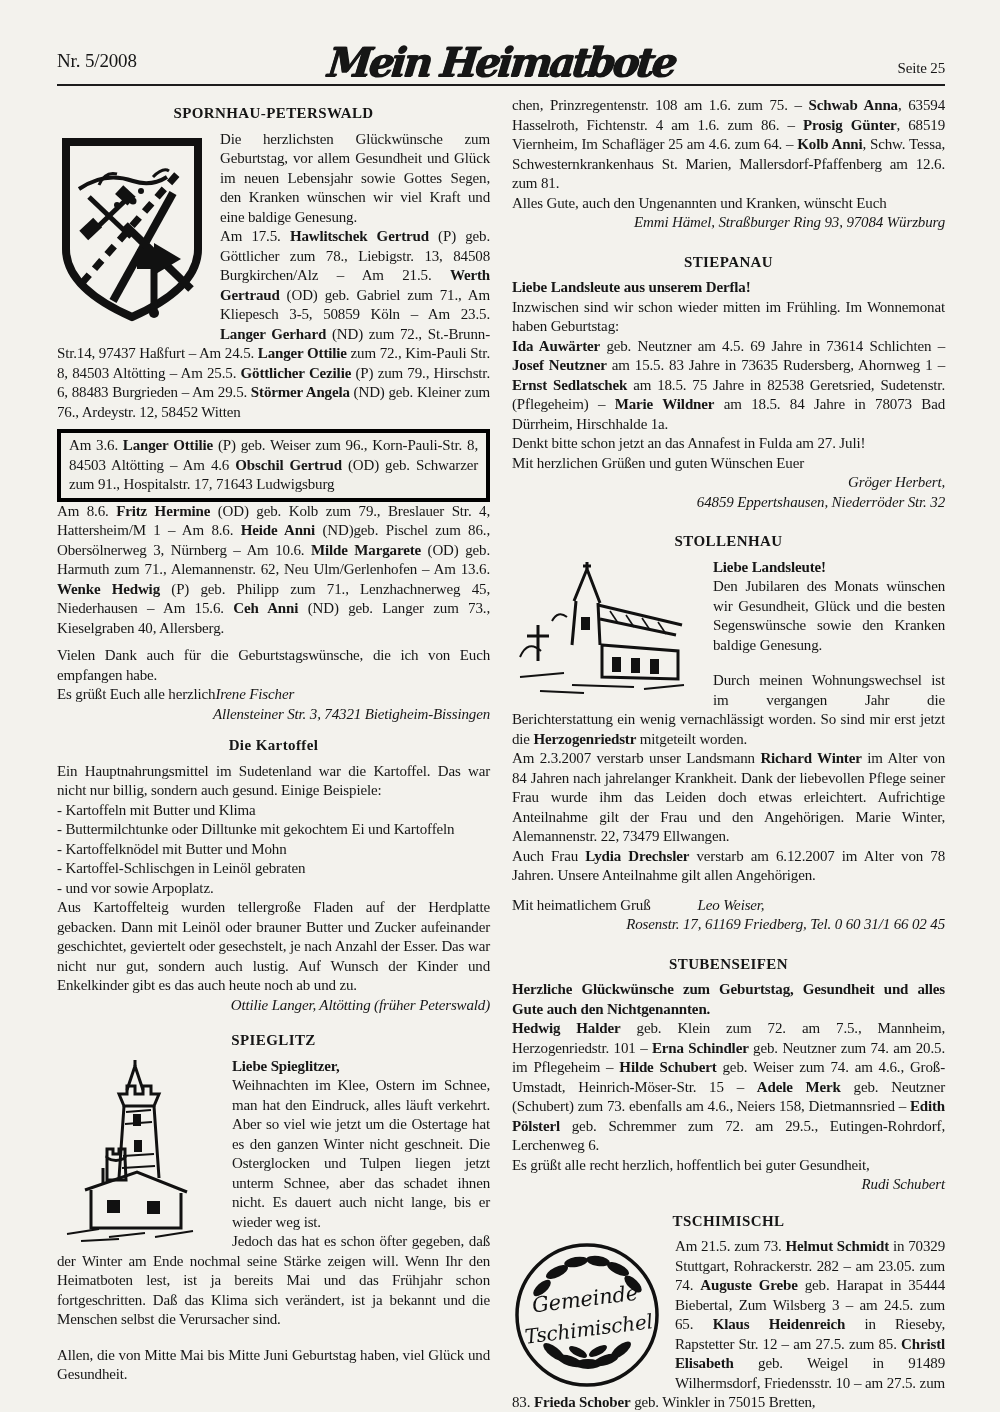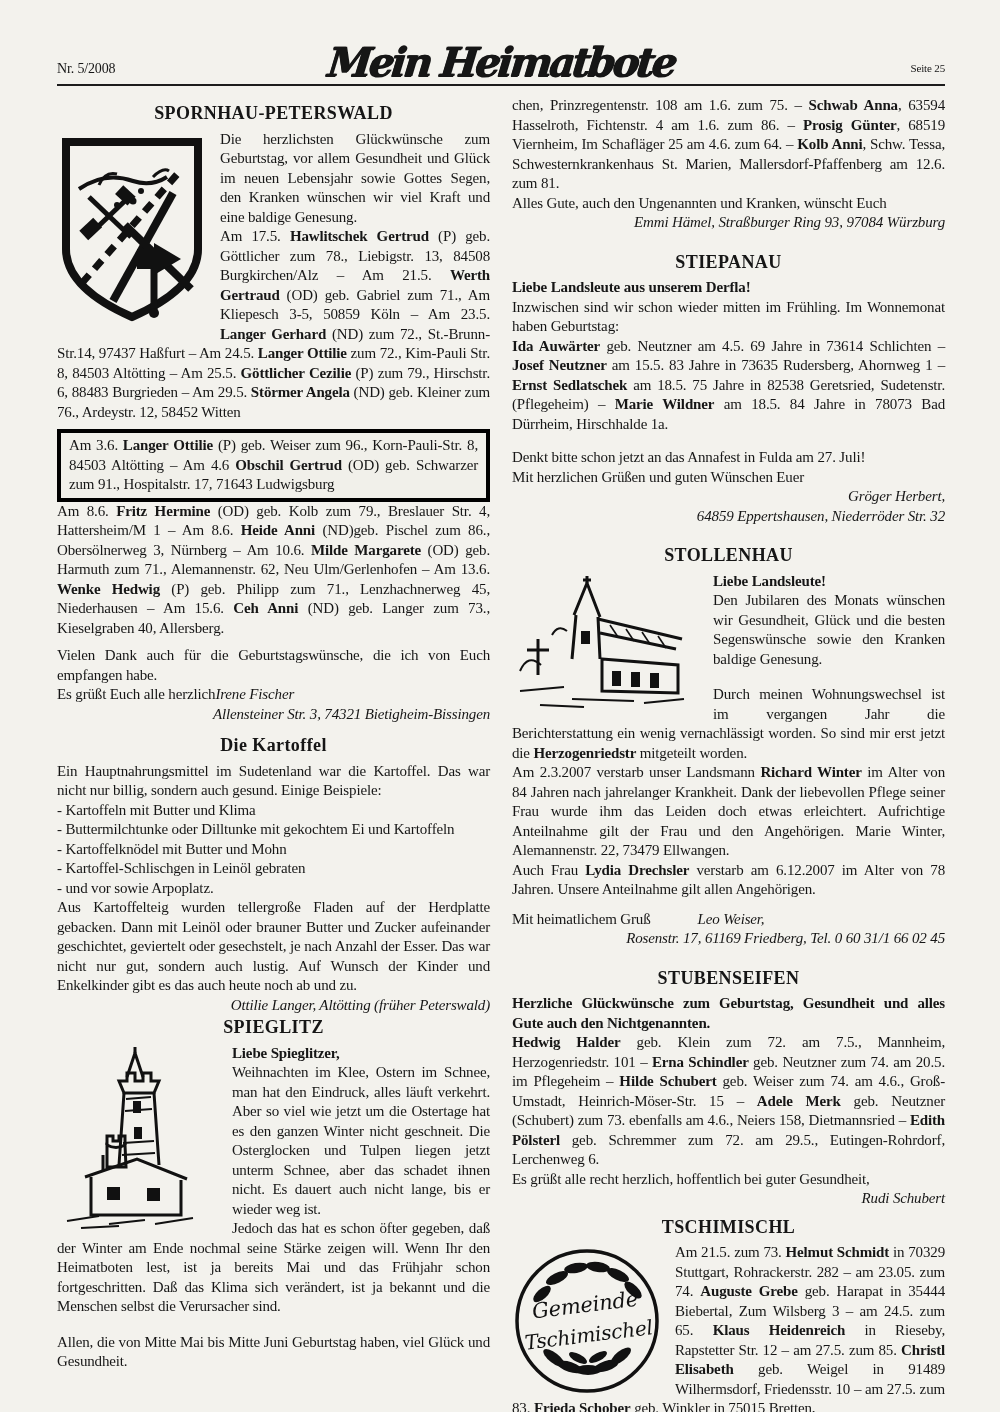--- a/index.html
+++ b/index.html
@@ -22,7 +22,7 @@
     border-bottom:2px solid #1c1c1c;
     margin-bottom:10px;
   }
-  .issue{position:absolute;left:0;bottom:6px;font-size:14px;}
+  .issue{position:absolute;left:0;bottom:14px;font-size:19px;}
   .pageno{position:absolute;right:0;bottom:6px;font-size:11px;margin-left:28px;}
   .masthead{
     position:absolute;left:50%;bottom:2px;transform:translateX(-50%) skewX(-6deg);

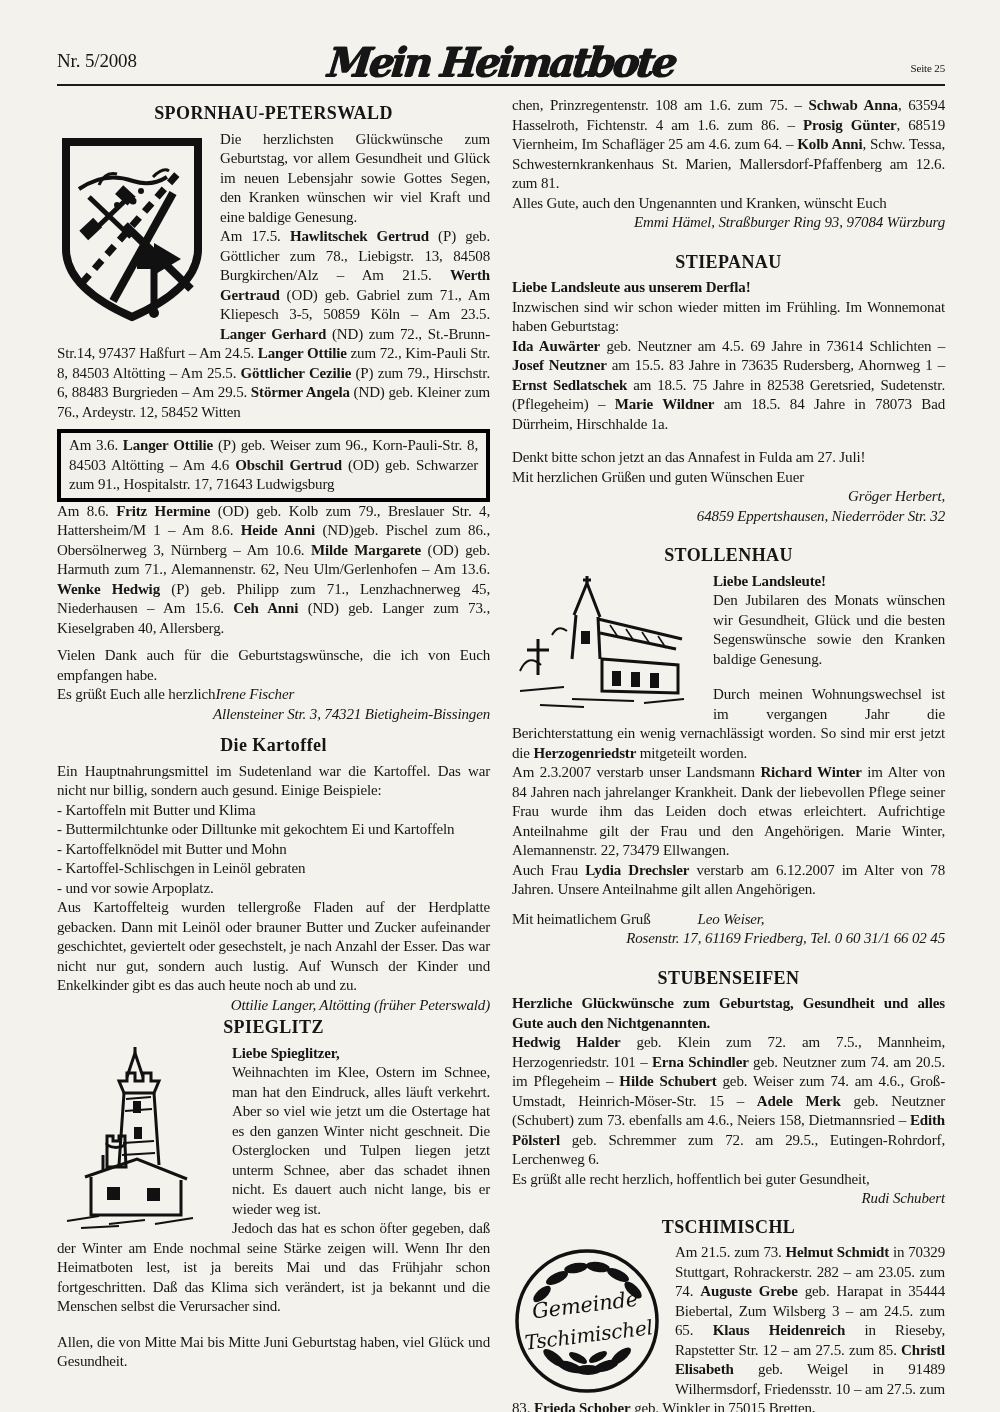--- a/index.html
+++ b/index.html
@@ -23,7 +23,7 @@
     margin-bottom:10px;
   }
   .issue{position:absolute;left:0;bottom:14px;font-size:19px;}
-  .pageno{position:absolute;right:0;bottom:6px;font-size:11px;margin-left:28px;}
+  .pageno{position:absolute;right:0;bottom:6px;font-size:15px;margin-left:28px;}
   .masthead{
     position:absolute;left:50%;bottom:2px;transform:translateX(-50%) skewX(-6deg);
     font-family:"DejaVu Serif", serif;

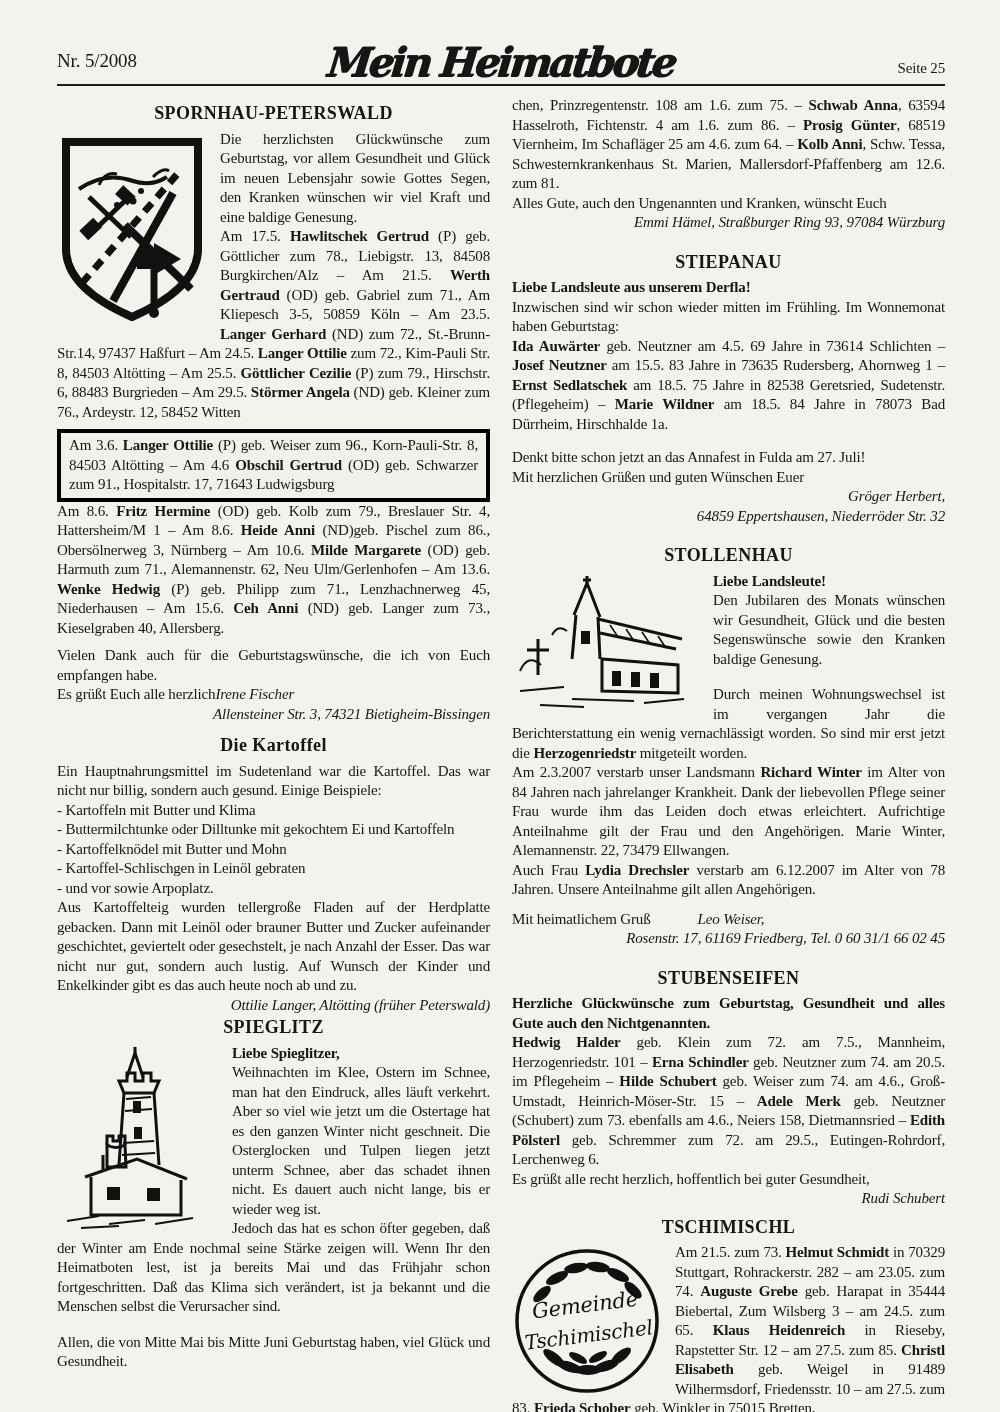--- a/index.html
+++ b/index.html
@@ -35,7 +35,7 @@
   .cols{display:flex;gap:22px;}
   .col{width:433px;}
   .sec-h{
-    text-align:center;font-weight:bold;font-size:18px;
+    text-align:center;font-weight:bold;font-size:15px;
     letter-spacing:0.4px;margin:8px 0 6px;clear:both;
   }
   p.para{margin:0;text-align:justify;}

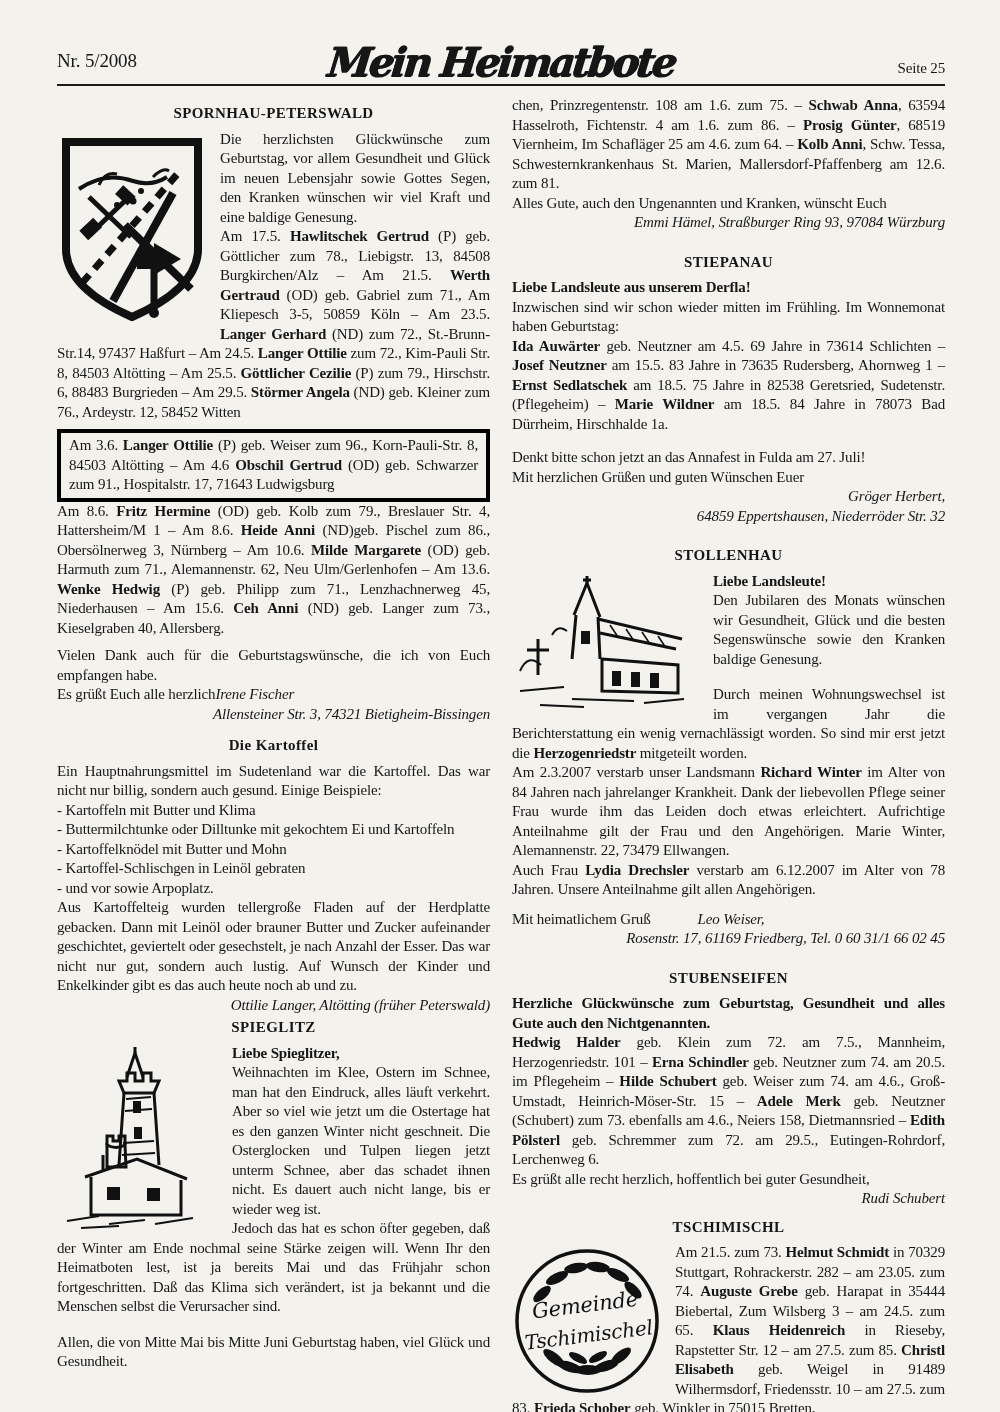--- a/index.html
+++ b/index.html
@@ -163,7 +163,7 @@
         <p class="para b"><span>Liebe Landsleute aus unserem Derfla!</span></p>
         <p class="para"><span>Inzwischen sind wir schon wieder mitten im Frühling. Im Wonnemonat haben Geburtstag:</span></p>
         <p class="para"><span class="b">Ida Auwärter</span><span> geb. Neutzner am 4.5. 69 Jahre in 73614 Schlichten – </span><span class="b">Josef Neutzner</span><span> am 15.5. 83 Jahre in 73635 Rudersberg, Ahornweg 1 – </span><span class="b">Ernst Sedlatschek</span><span> am 18.5. 75 Jahre in 82538 Geretsried, Sudetenstr. (Pflegeheim) – </span><span class="b">Marie Wildner</span><span> am 18.5. 84 Jahre in 78073 Bad Dürrheim, Hirschhalde 1a.</span></p>
-        <p class="para" style="margin-top: 14px;"><span>Denkt bitte schon jetzt an das Annafest in Fulda am 27. Juli!</span></p>
+        <p class="para" style="margin-top: 0;"><span>Denkt bitte schon jetzt an das Annafest in Fulda am 27. Juli!</span></p>
         <p class="para"><span>Mit herzlichen Grüßen und guten Wünschen Euer</span></p>
         <div class="sig">Gröger Herbert,</div>
         <div class="sig">64859 Eppertshausen, Niederröder Str. 32</div>

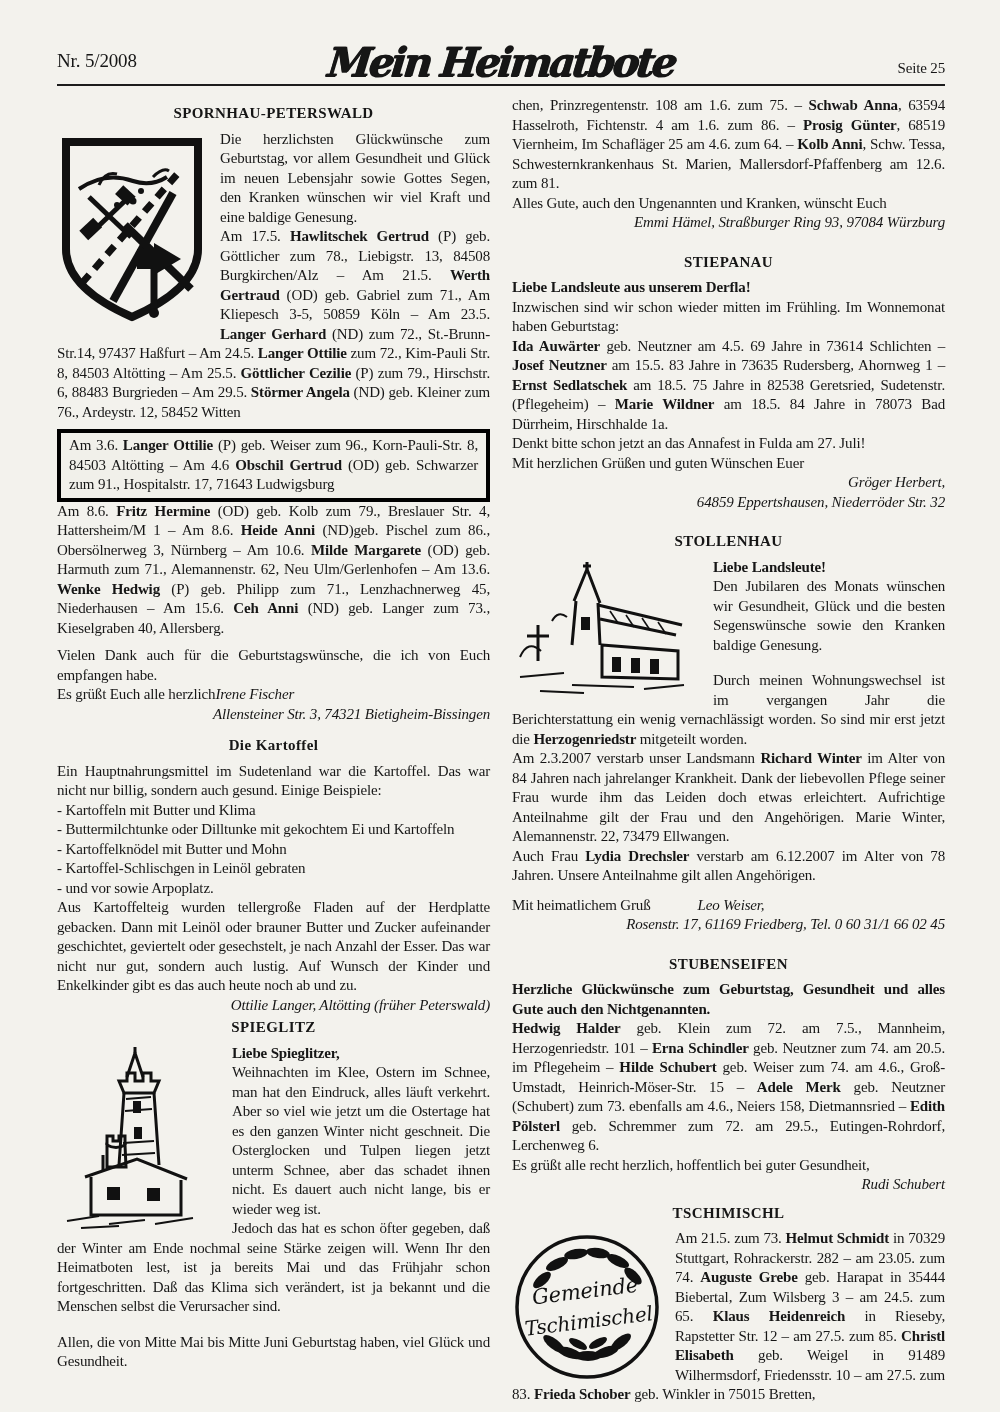--- a/index.html
+++ b/index.html
@@ -116,7 +116,7 @@
         </div>
         <p class="para"><span>Aus Kartoffelteig wurden tellergroße Fladen auf der Herdplatte gebacken. Dann mit Leinöl oder brauner Butter und Zucker aufeinander geschichtet, geviertelt oder gesechstelt, je nach Anzahl der Esser. Das war nicht nur gut, sondern auch lustig. Auf Wunsch der Kinder und Enkelkinder gibt es das auch heute noch ab und zu.</span></p>
         <div class="sig">Ottilie Langer, Altötting (früher Peterswald)</div>
-        <div class="sec-h" style="margin-top: 3px;">SPIEGLITZ</div>
+        <div class="sec-h" style="margin-top: 16px;">SPIEGLITZ</div>
         <svg class="fl" width="162" height="182" viewBox="0 0 162 182" aria-hidden="true">
     <g fill="none" stroke="#111" stroke-width="3">
       <path d="M70 30 L78 6 L86 30"></path>

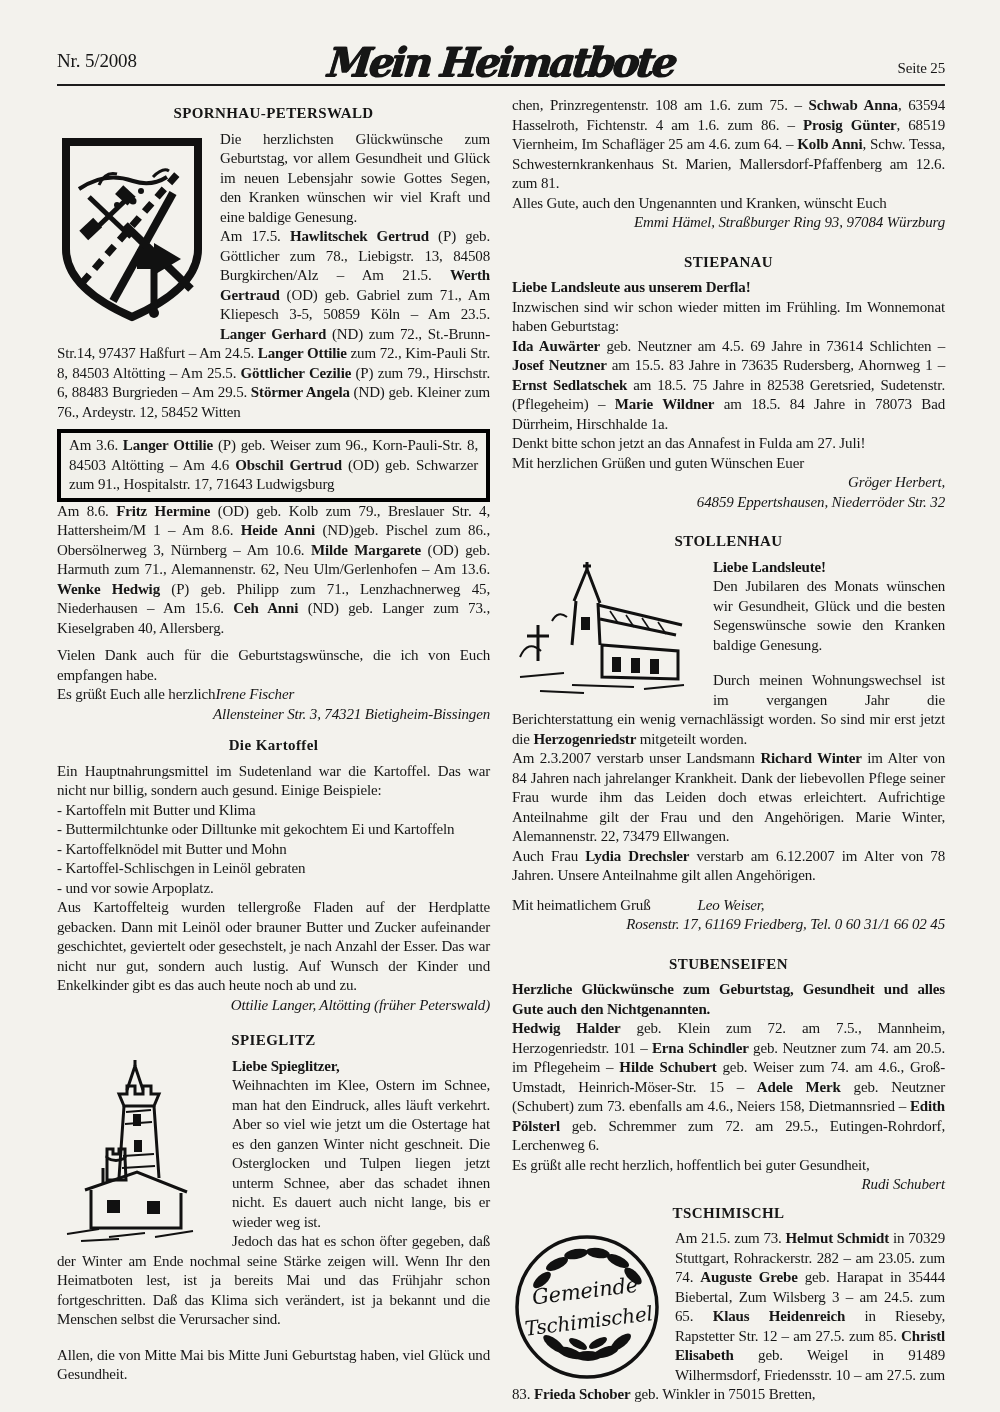--- a/index.html
+++ b/index.html
@@ -220,7 +220,7 @@
         <p class="para"><span class="b">Hedwig Halder</span><span> geb. Klein zum 72. am 7.5., Mannheim, Herzogenriedstr. 101 – </span><span class="b">Erna Schindler</span><span> geb. Neutzner zum 74. am 20.5. im Pflegeheim – </span><span class="b">Hilde Schubert</span><span> geb. Weiser zum 74. am 4.6., Groß-Umstadt, Heinrich-Möser-Str. 15 – </span><span class="b">Adele Merk</span><span> geb. Neutzner (Schubert) zum 73. ebenfalls am 4.6., Neiers 158, Dietmannsried – </span><span class="b">Edith Pölsterl</span><span> geb. Schremmer zum 72. am 29.5., Eutingen-Rohrdorf, Lerchenweg 6.</span></p>
         <p class="para"><span>Es grüßt alle recht herzlich, hoffentlich bei guter Gesundheit,</span></p>
         <div class="sig">Rudi Schubert</div>
-        <div class="sec-h" style="margin-top: 9px;">TSCHIMISCHL</div>
+        <div class="sec-h" style="margin-top: 17px;">TSCHIMISCHL</div>
         <svg class="fl" width="150" height="150" viewBox="0 0 150 150" aria-hidden="true">
     <circle cx="75" cy="75" r="70" fill="none" stroke="#111" stroke-width="3.5"></circle>
     <g fill="#111">

